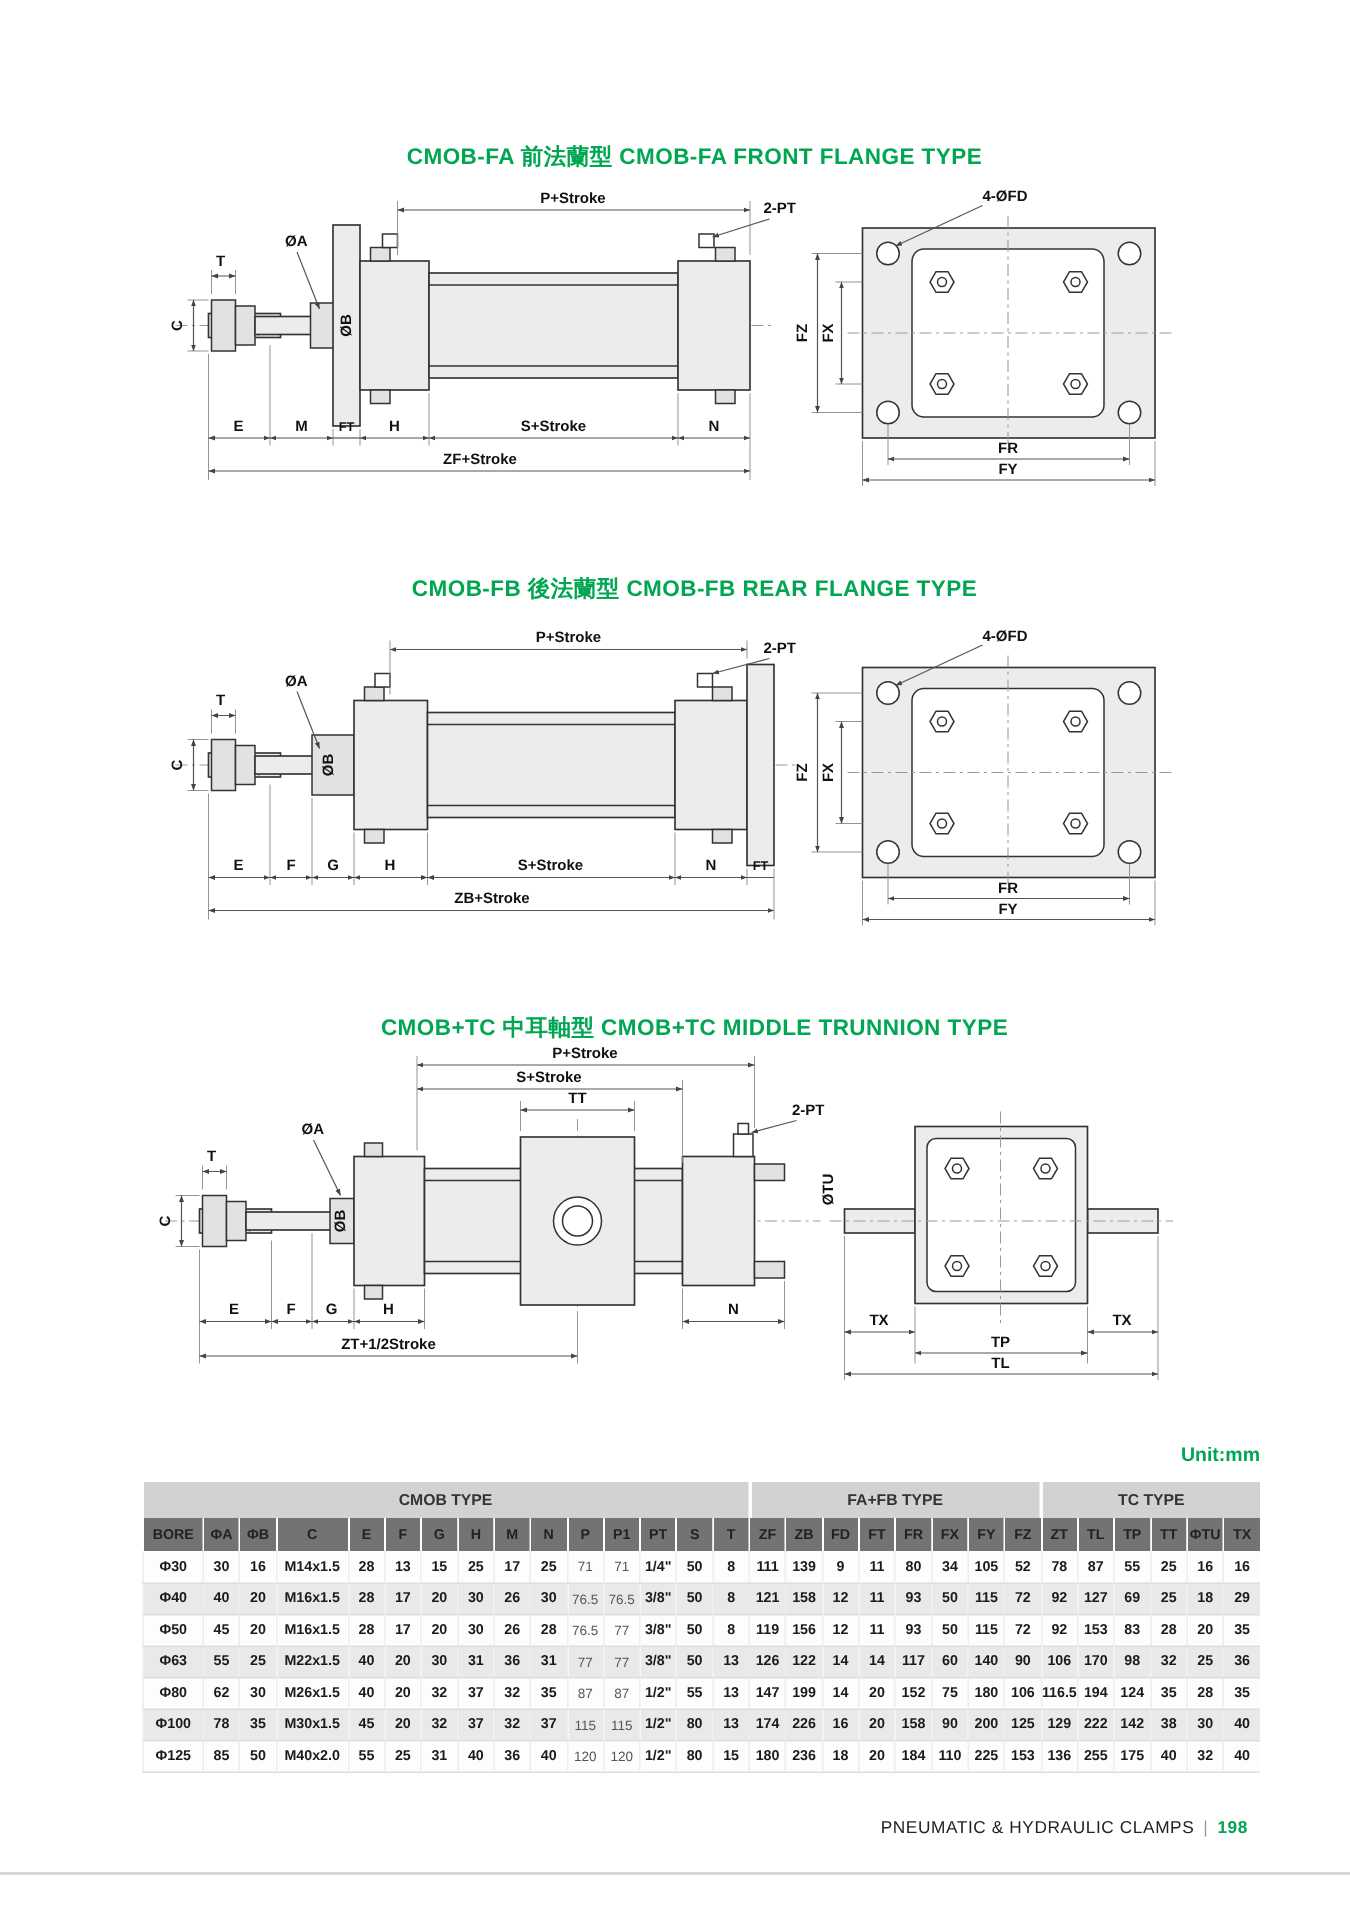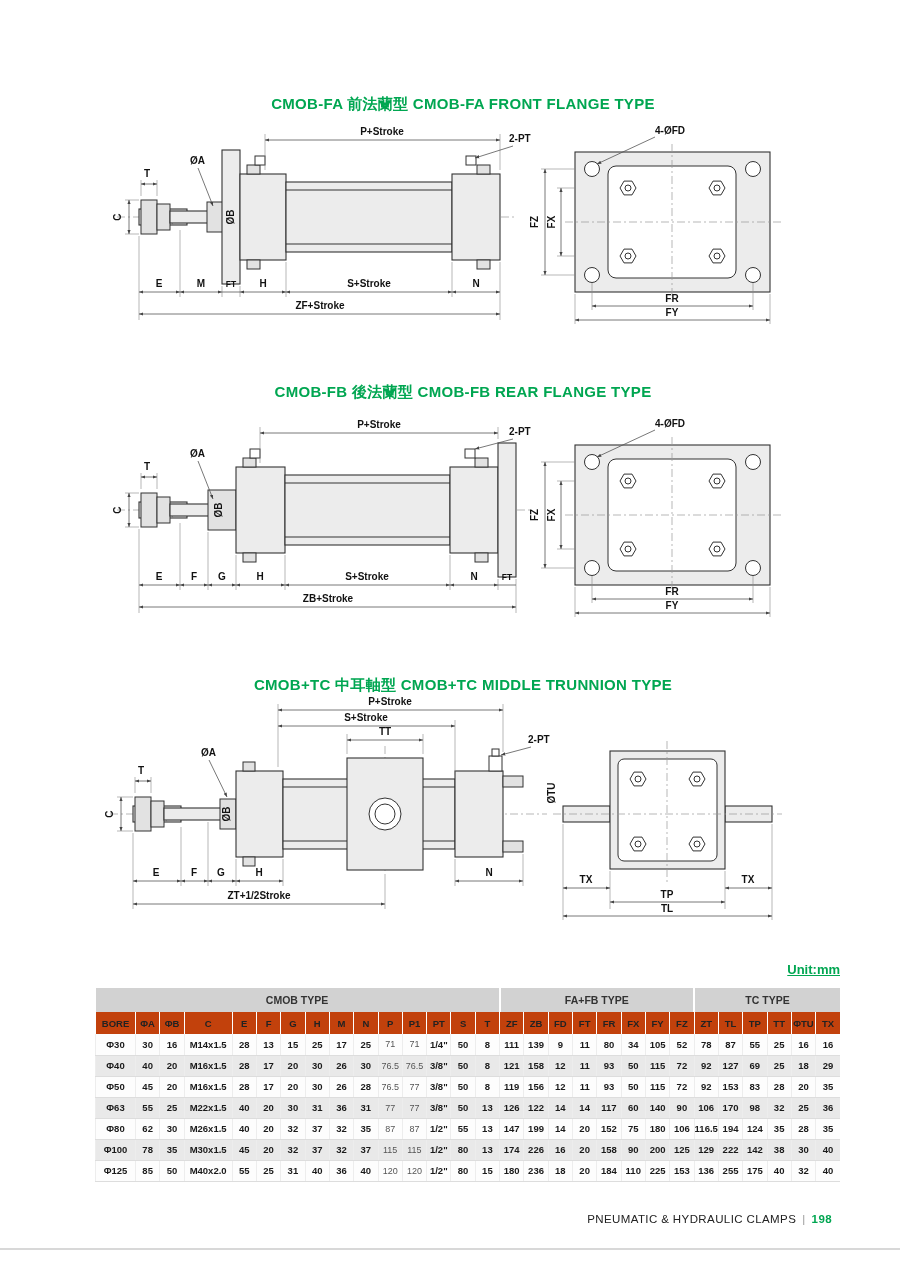--- a/index.html
+++ b/index.html
@@ -23,7 +23,7 @@
   .cl    { stroke:#999; stroke-width:0.7; fill:none; stroke-dasharray:8 3 2 3; }
   .hatch { stroke:#777; stroke-width:0.6; }
 
-  .unit { position:absolute; top:962px; right:60px; color:#00a651; font-weight:bold; font-size:13px;text-decoration:underline; }
+  .unit { position:absolute; top:962px; right:60px; color:#00a651; font-weight:bold; font-size:13px; }
 
   .tablewrap { position:absolute; left:95px; top:988px; width:745px; }
   table { border-collapse:collapse; width:100%; table-layout:fixed; font-size:9.5px; }

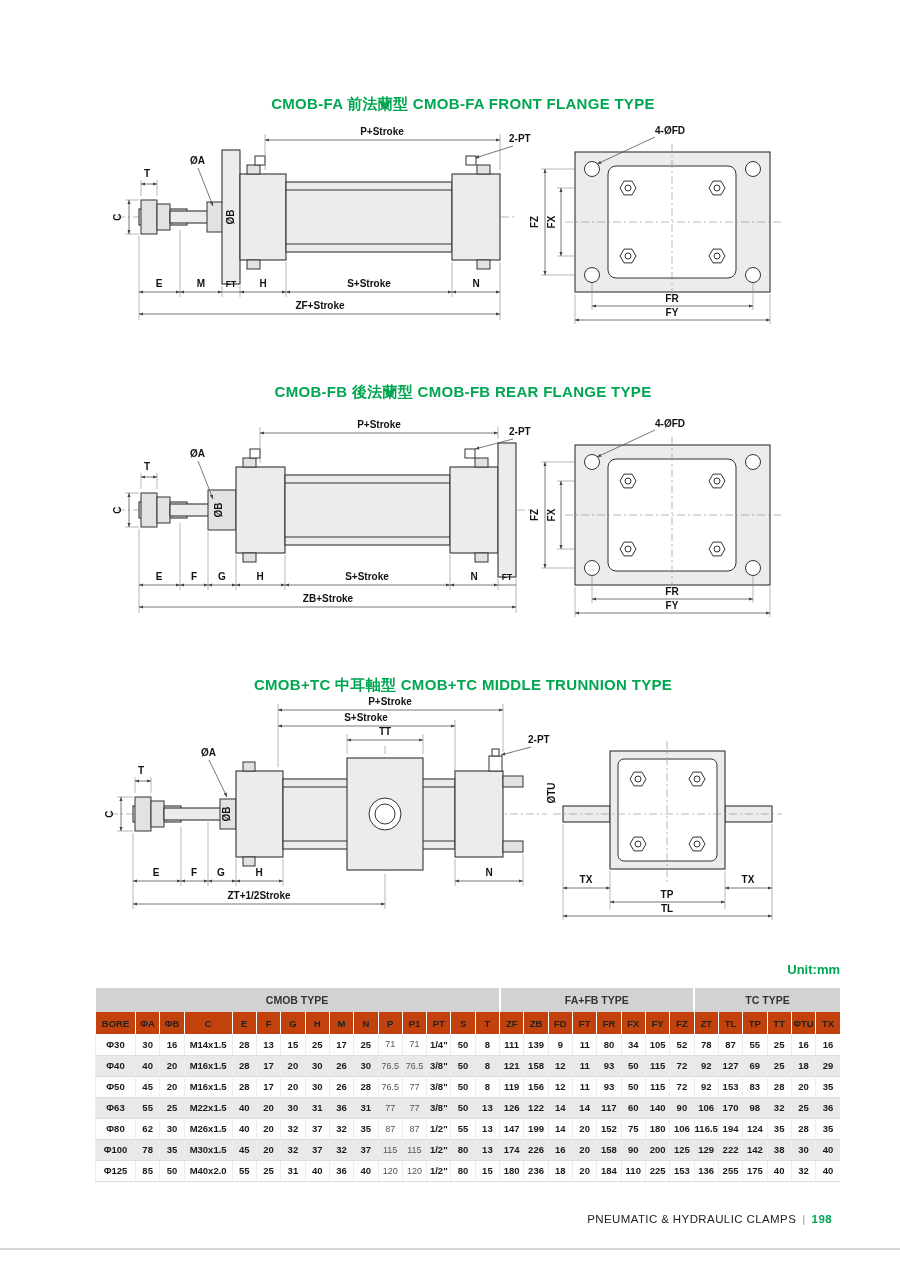--- a/index.html
+++ b/index.html
@@ -31,7 +31,7 @@
   .group-th { background:#d2d2d2; font-size:10.5px; font-weight:bold; color:#333;
               height:24px; border-left:2px solid #fff;margin-left:16px; }
   .group-th:first-child { border-left:none; }
-  .col-th { background:#c2410c; font-weight:bold; color:#222; height:22px;
+  .col-th { background:#737373; font-weight:bold; color:#222; height:22px;
             border-left:1px solid #fff; font-size:9.5px;margin-top:24px; }
   tbody td { height:21px; font-weight:bold; border-left:1px solid #ededed;
              border-bottom:1px solid #dddddd; }

